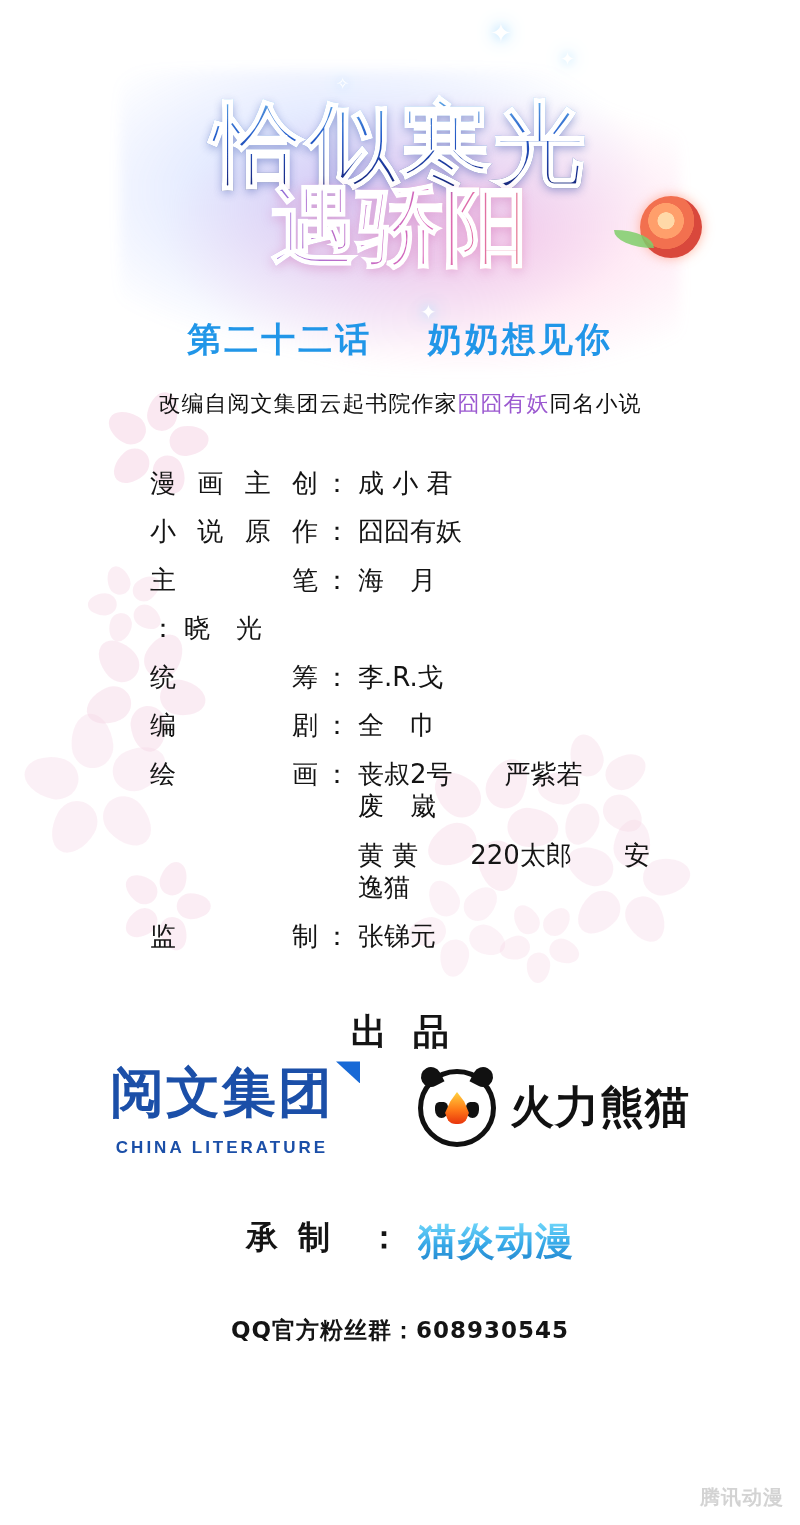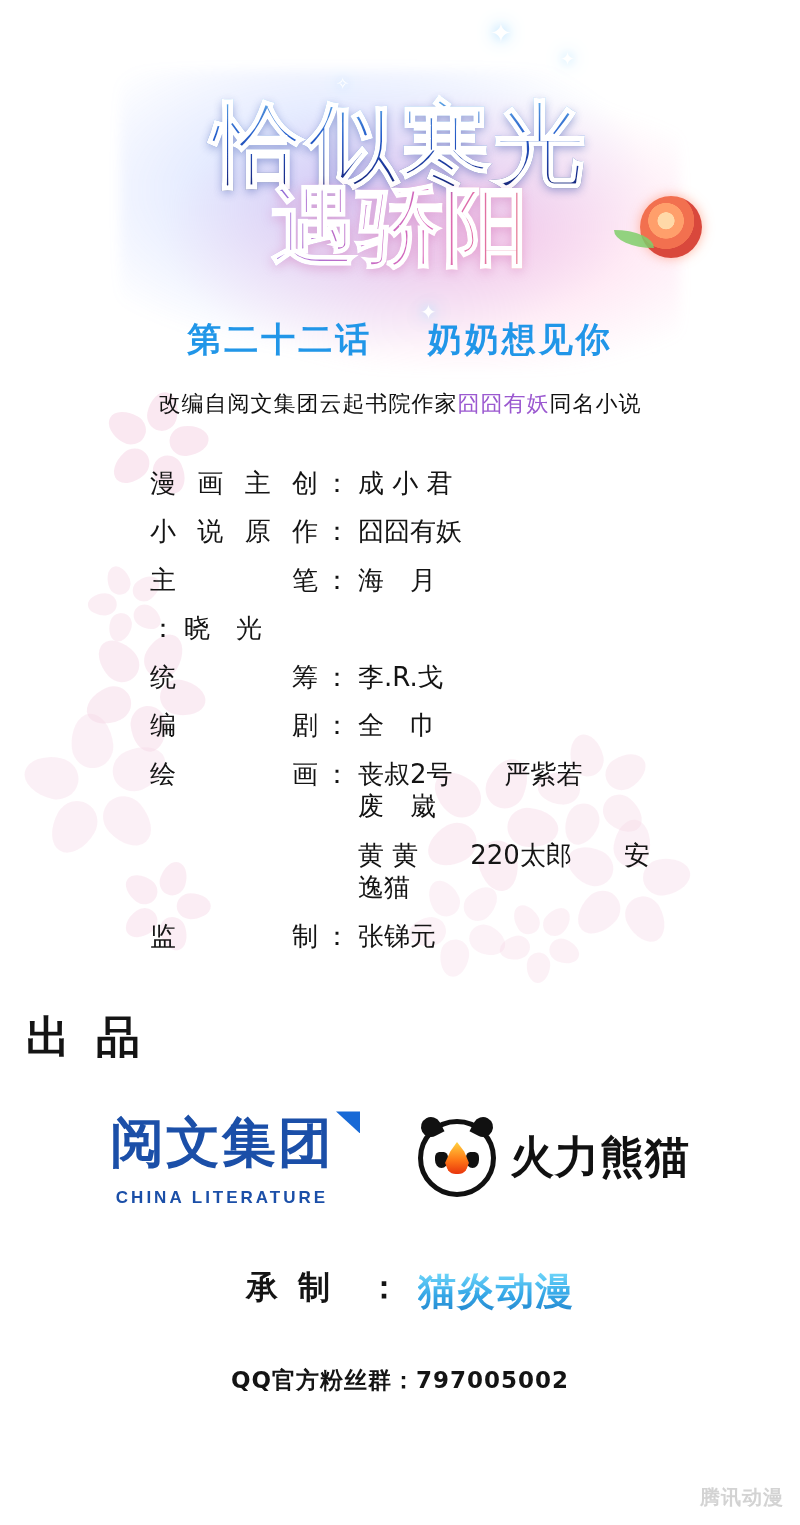--- a/index.html
+++ b/index.html
@@ -183,9 +183,10 @@
   .produced-label {
     position: relative;
     z-index: 2;
+    text-align: center;
     margin-top: 56px;
     font-family: "DejaVu Sans", sans-serif;
-    font-size: 44px;
+    font-size: 36px;
     font-weight: bold;
     letter-spacing: 26px;
     text-indent: 26px;

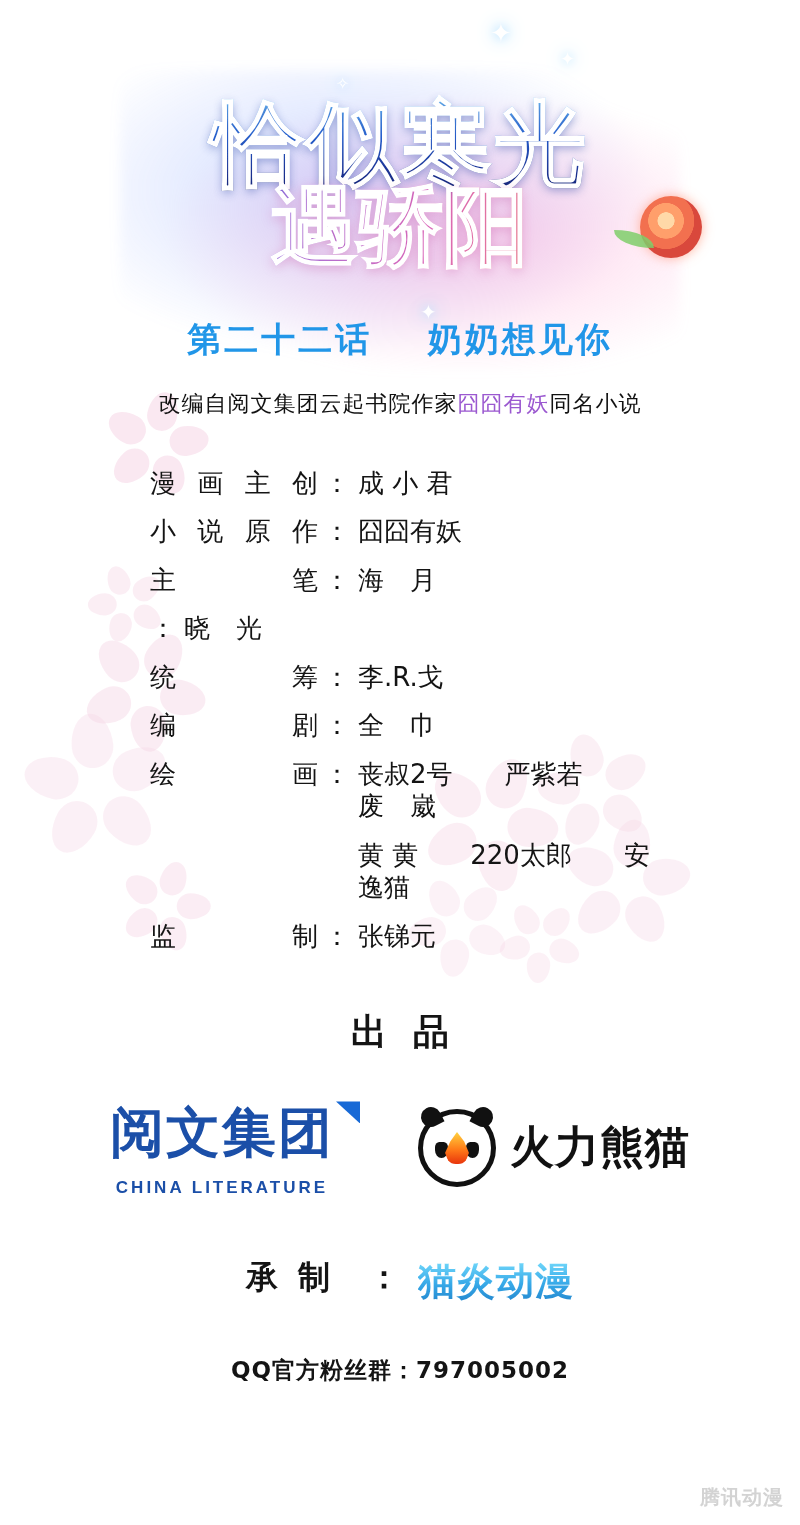--- a/index.html
+++ b/index.html
@@ -199,7 +199,6 @@
     justify-content: center;
     align-items: center;
     gap: 84px;
-    margin-top: 40px;
   }
   .logo-cl { text-align: center; }
   .logo-cl .cn {

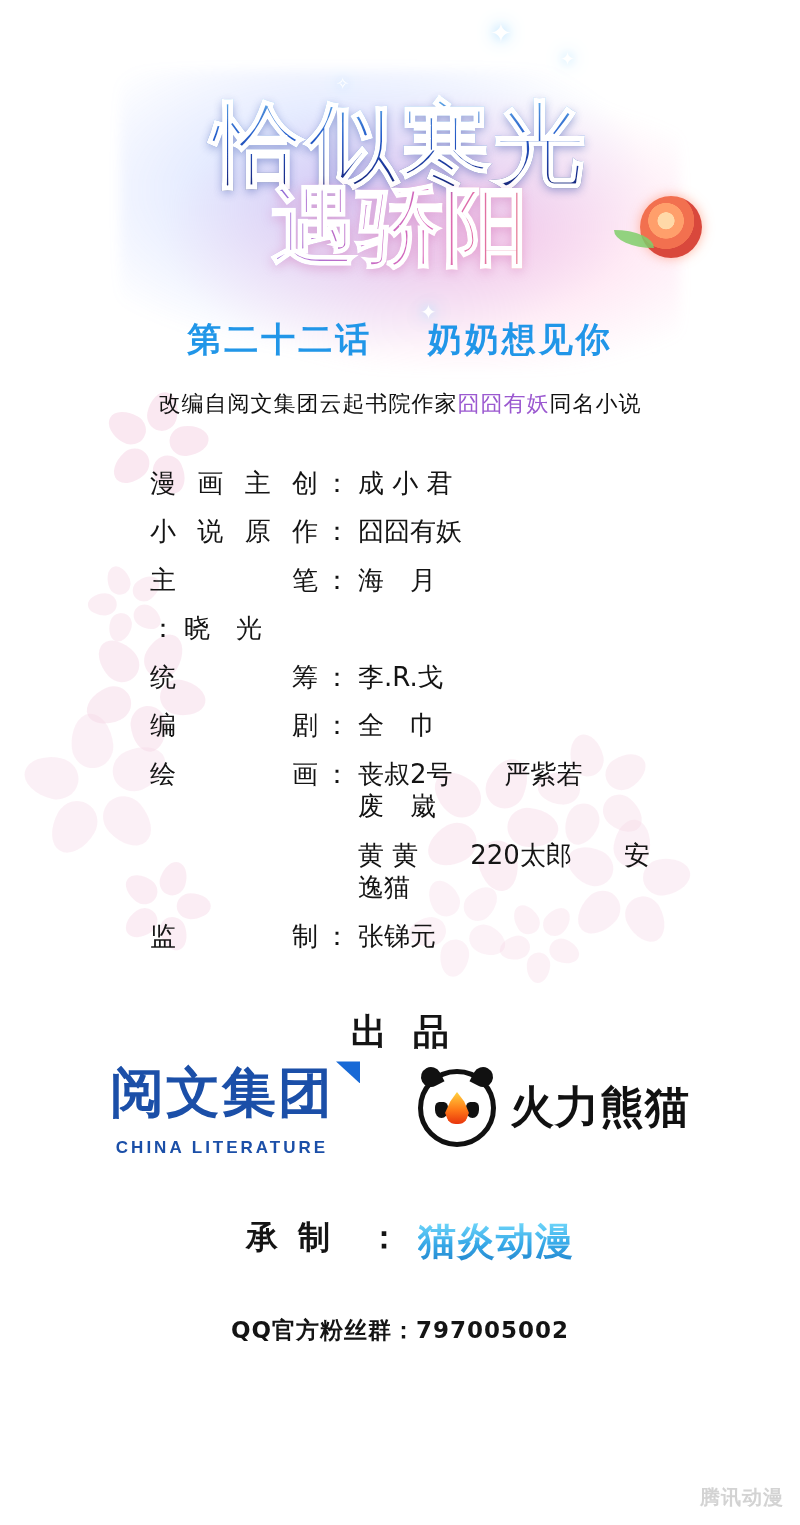--- a/index.html
+++ b/index.html
@@ -504,7 +504,7 @@
   <div class="mb-studio">猫炎动漫</div>
 </div>
 
-<div class="qq">QQ官方粉丝群：797005002</div>
+<div class="qq">QQ官方粉丝群：608930545</div>
 
 <div class="watermark">腾讯动漫</div>
 

